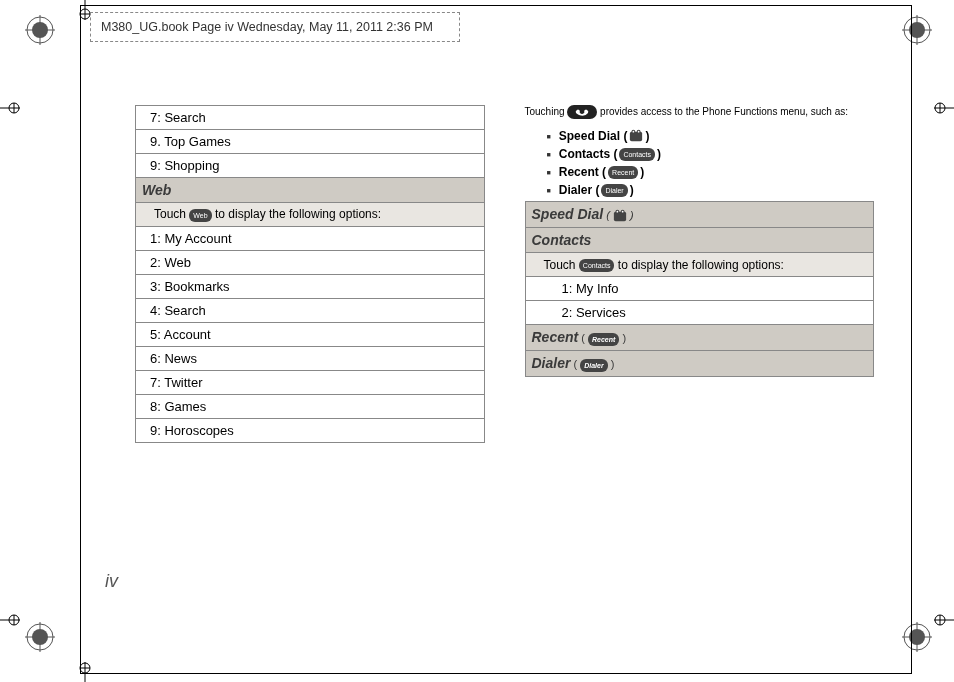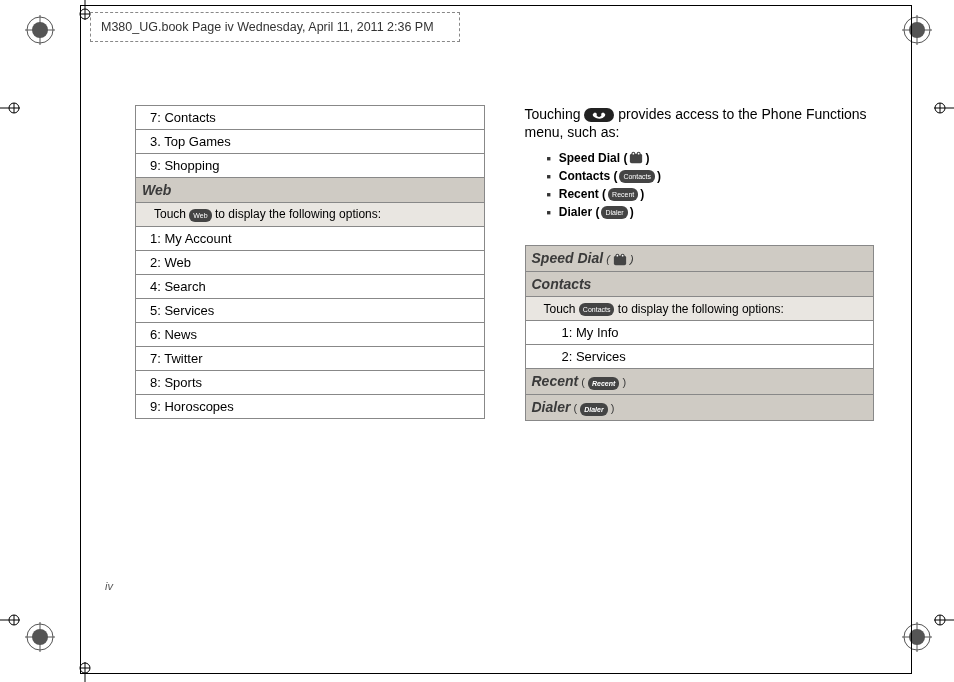--- a/index.html
+++ b/index.html
@@ -173,7 +173,7 @@
   </svg>
 
 <div class="page-frame"></div>
-<div class="dashed-box">M380_UG.book  Page iv  Wednesday, April 11, 2011  2:36 PM</div>
+<div class="dashed-box">M380_UG.book  Page iv  Wednesday, May 11, 2011  2:36 PM</div>
 
 <div class="content">
 

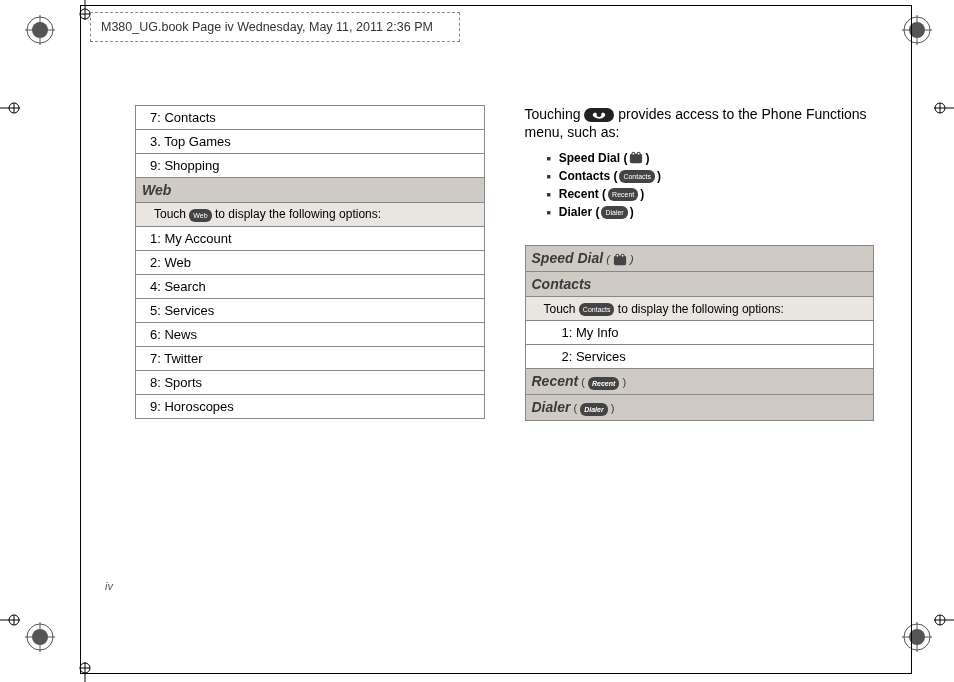--- a/index.html
+++ b/index.html
@@ -181,7 +181,7 @@
     <table class="tbl">
       <tbody id="left-tbody">
           <tr>
-            <td class="indent1">7: Contacts</td>
+            <td class="indent1">7: Search</td>
           </tr>
           <tr>
             <td class="indent1">3. Top Games</td>

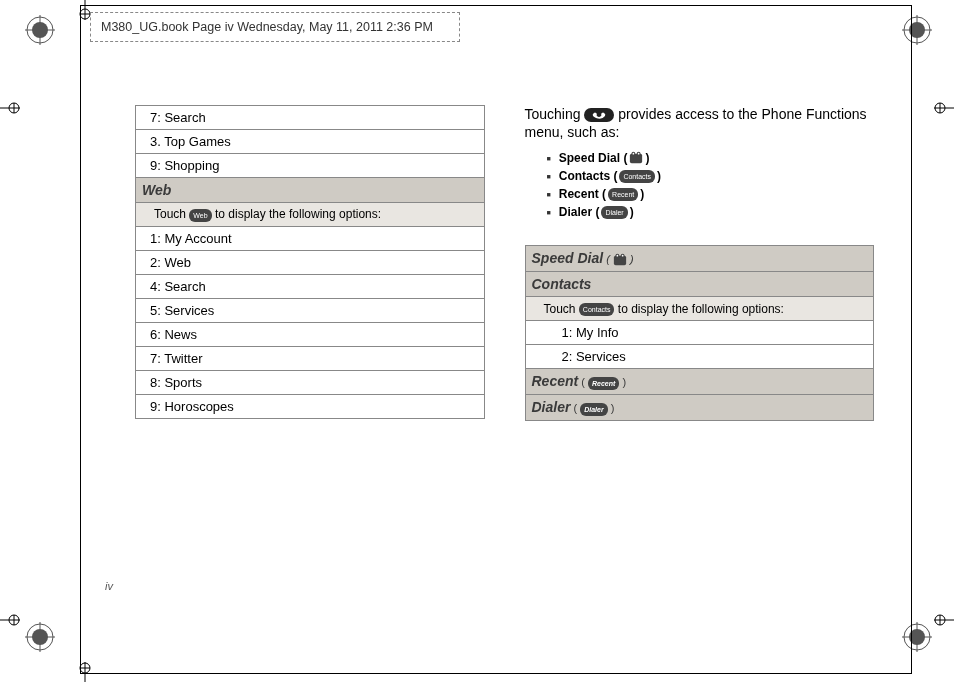--- a/index.html
+++ b/index.html
@@ -75,7 +75,7 @@
     font-size: 12px;
   }
   .intro {
-    font-size: 14px;
+    font-size: 10px;
     margin-bottom: 10px;
     line-height: 1.3;
   }

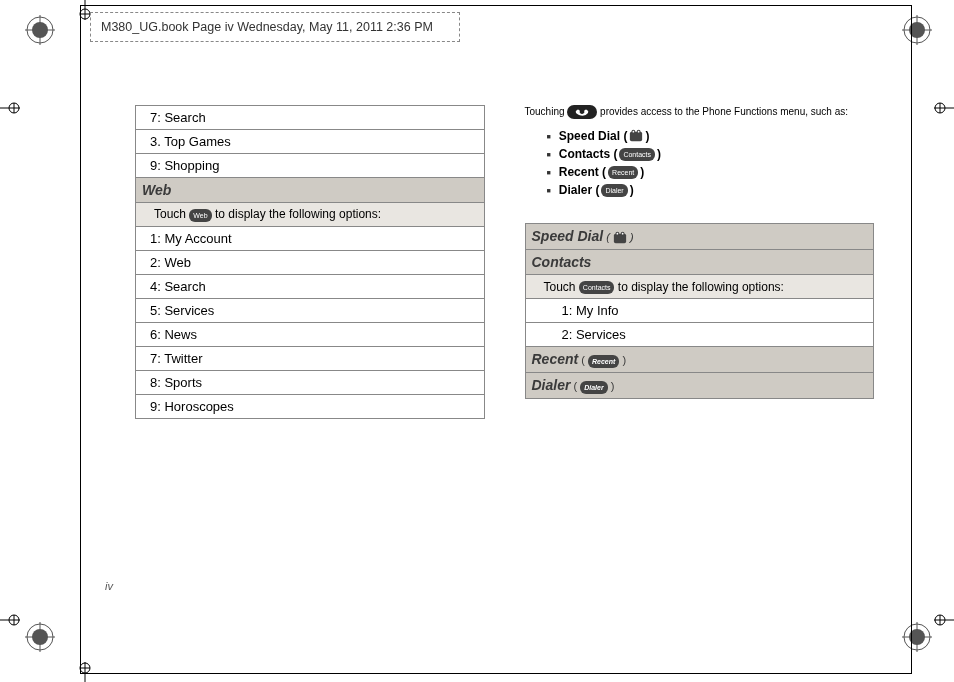--- a/index.html
+++ b/index.html
@@ -184,7 +184,7 @@
             <td class="indent1">7: Search</td>
           </tr>
           <tr>
-            <td class="indent1">3. Top Games</td>
+            <td class="indent1">9. Top Games</td>
           </tr>
           <tr>
             <td class="indent1">9: Shopping</td>

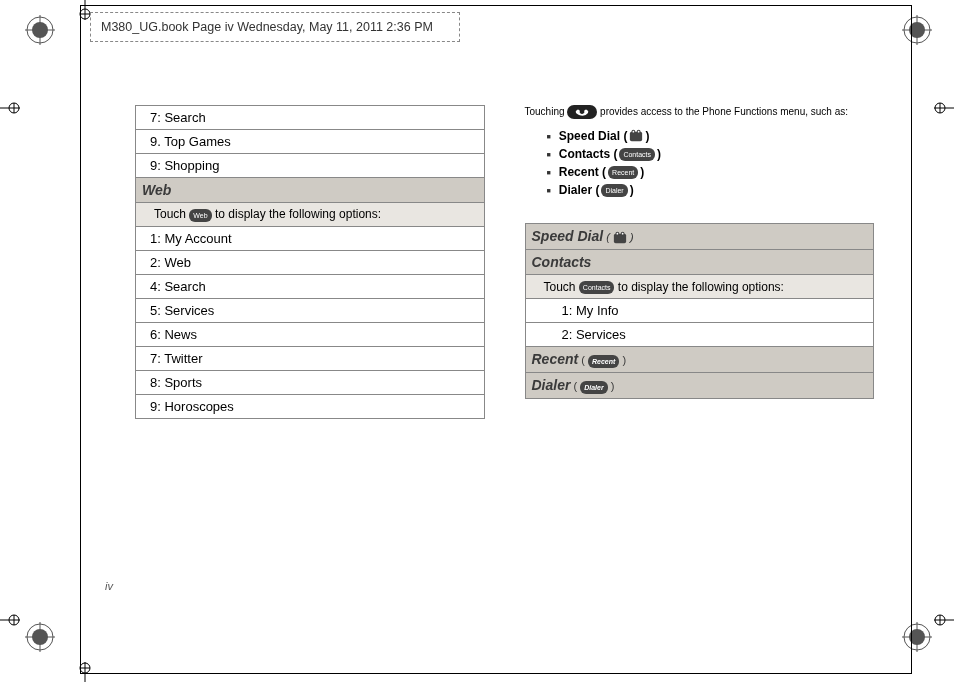--- a/index.html
+++ b/index.html
@@ -79,7 +79,7 @@
     margin-bottom: 10px;
     line-height: 1.3;
   }
-  .bullets { margin-left: 22px; margin-bottom: 26px; text-align: center; }
+  .bullets { margin-left: 22px; margin-bottom: 4px; text-align: center; }
   .bullets div { font-size: 12px; margin: 4px 0; display:flex; align-items:center; gap:2px;}
   .bullets div::before { content: "■"; font-size: 7px; margin-right: 6px; color:#333; }
   .pill {

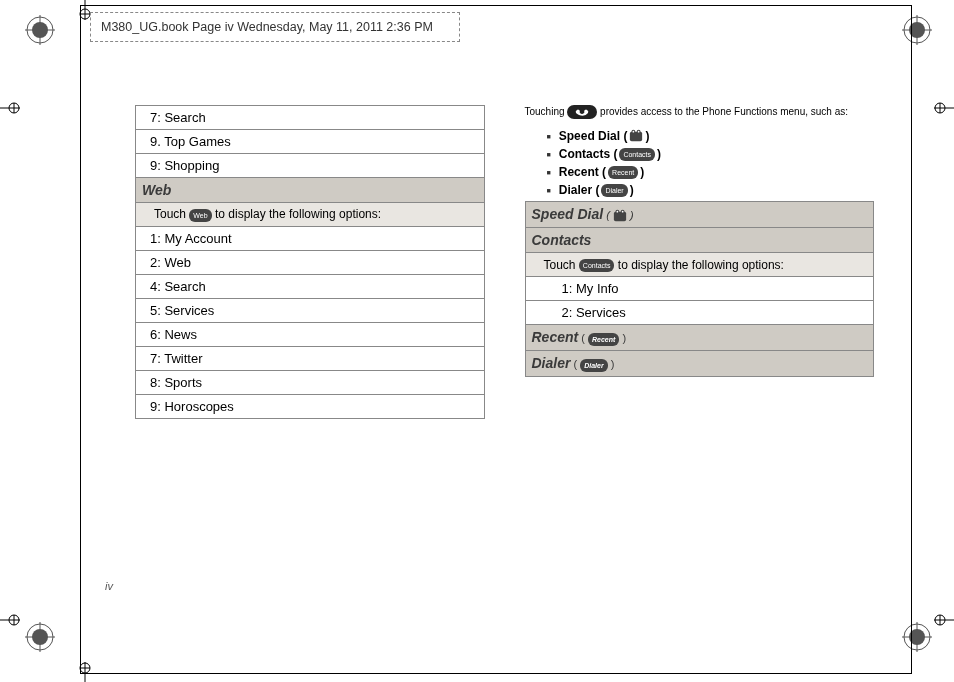--- a/index.html
+++ b/index.html
@@ -200,6 +200,9 @@
           </tr>
           <tr>
             <td class="indent1">2: Web</td>
+          </tr>
+          <tr>
+            <td class="indent1">3: Bookmarks</td>
           </tr>
           <tr>
             <td class="indent1">4: Search</td>

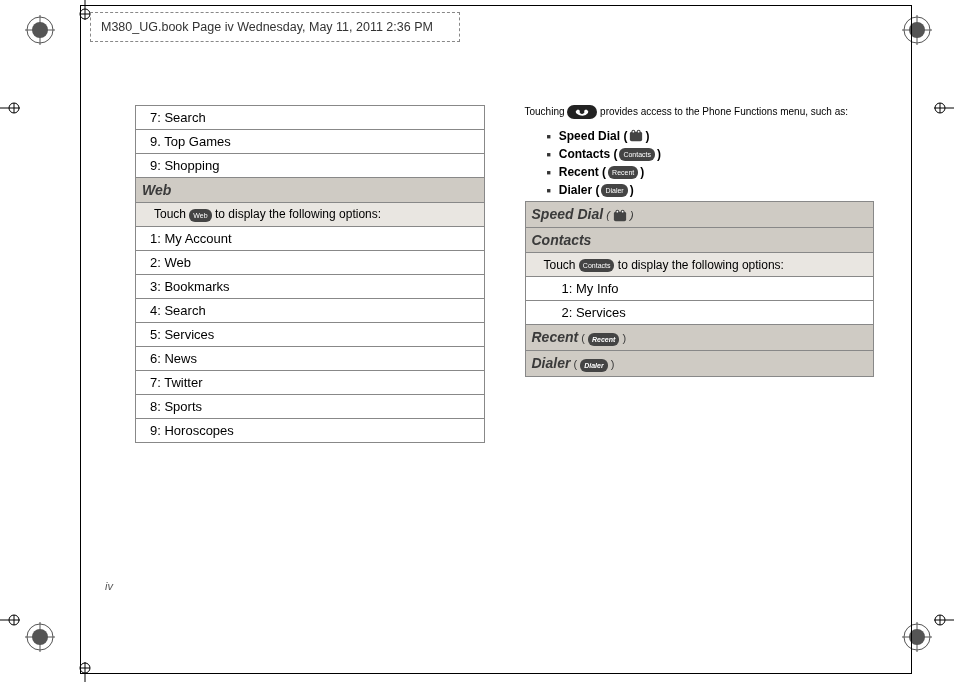--- a/index.html
+++ b/index.html
@@ -208,7 +208,7 @@
             <td class="indent1">4: Search</td>
           </tr>
           <tr>
-            <td class="indent1">5: Services</td>
+            <td class="indent1">5: Account</td>
           </tr>
           <tr>
             <td class="indent1">6: News</td>

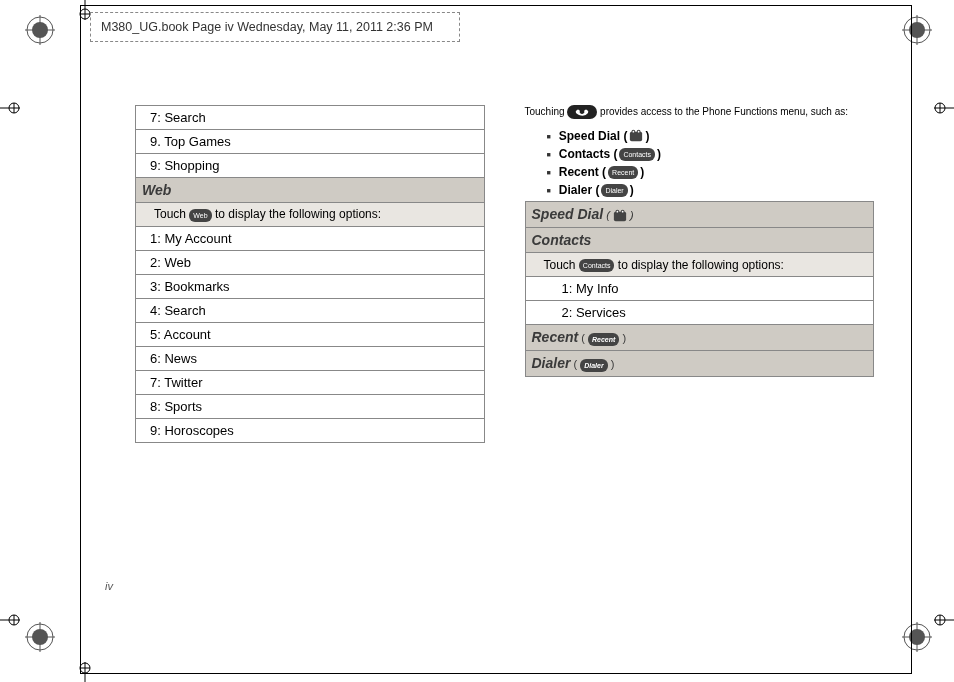--- a/index.html
+++ b/index.html
@@ -217,7 +217,7 @@
             <td class="indent1">7: Twitter</td>
           </tr>
           <tr>
-            <td class="indent1">8: Sports</td>
+            <td class="indent1">8: Games</td>
           </tr>
           <tr>
             <td class="indent1">9: Horoscopes</td>

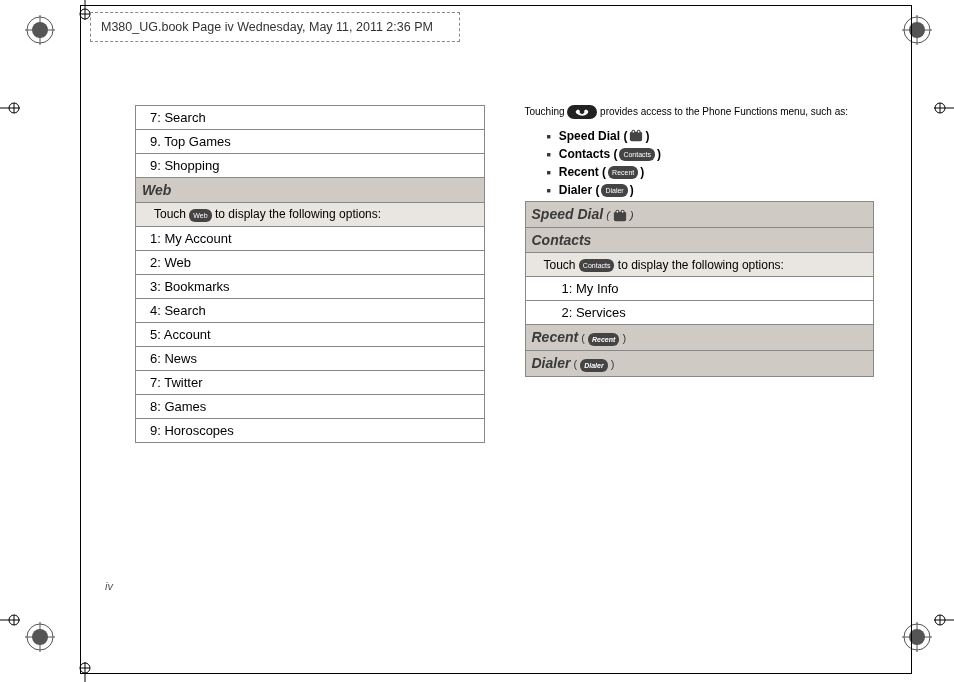--- a/index.html
+++ b/index.html
@@ -109,7 +109,7 @@
     position: absolute;
     bottom: 90px; left: 105px;
     font-style: italic;
-    font-size: 11px;
+    font-size: 18px;
     color: #555;
   }
 </style>

